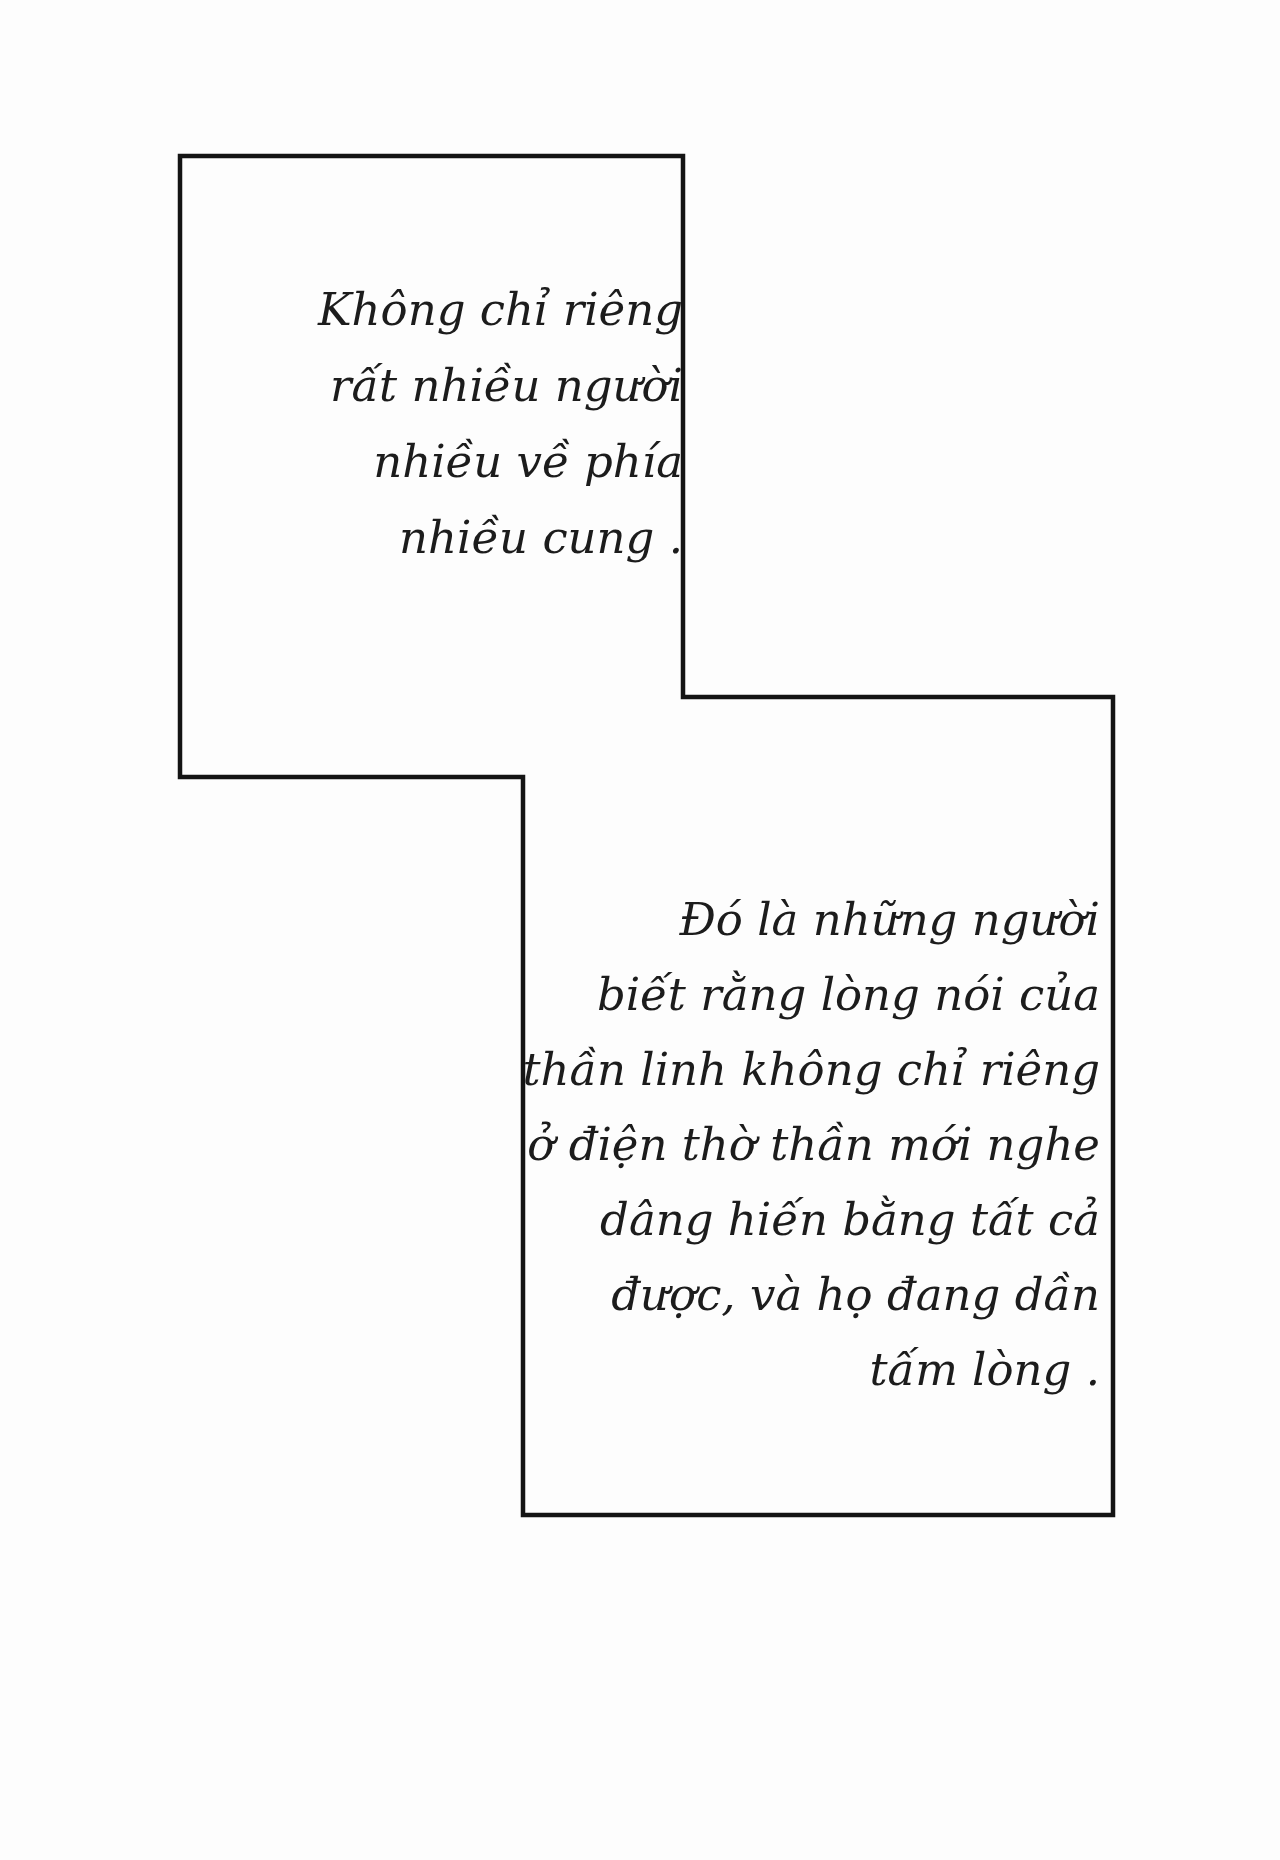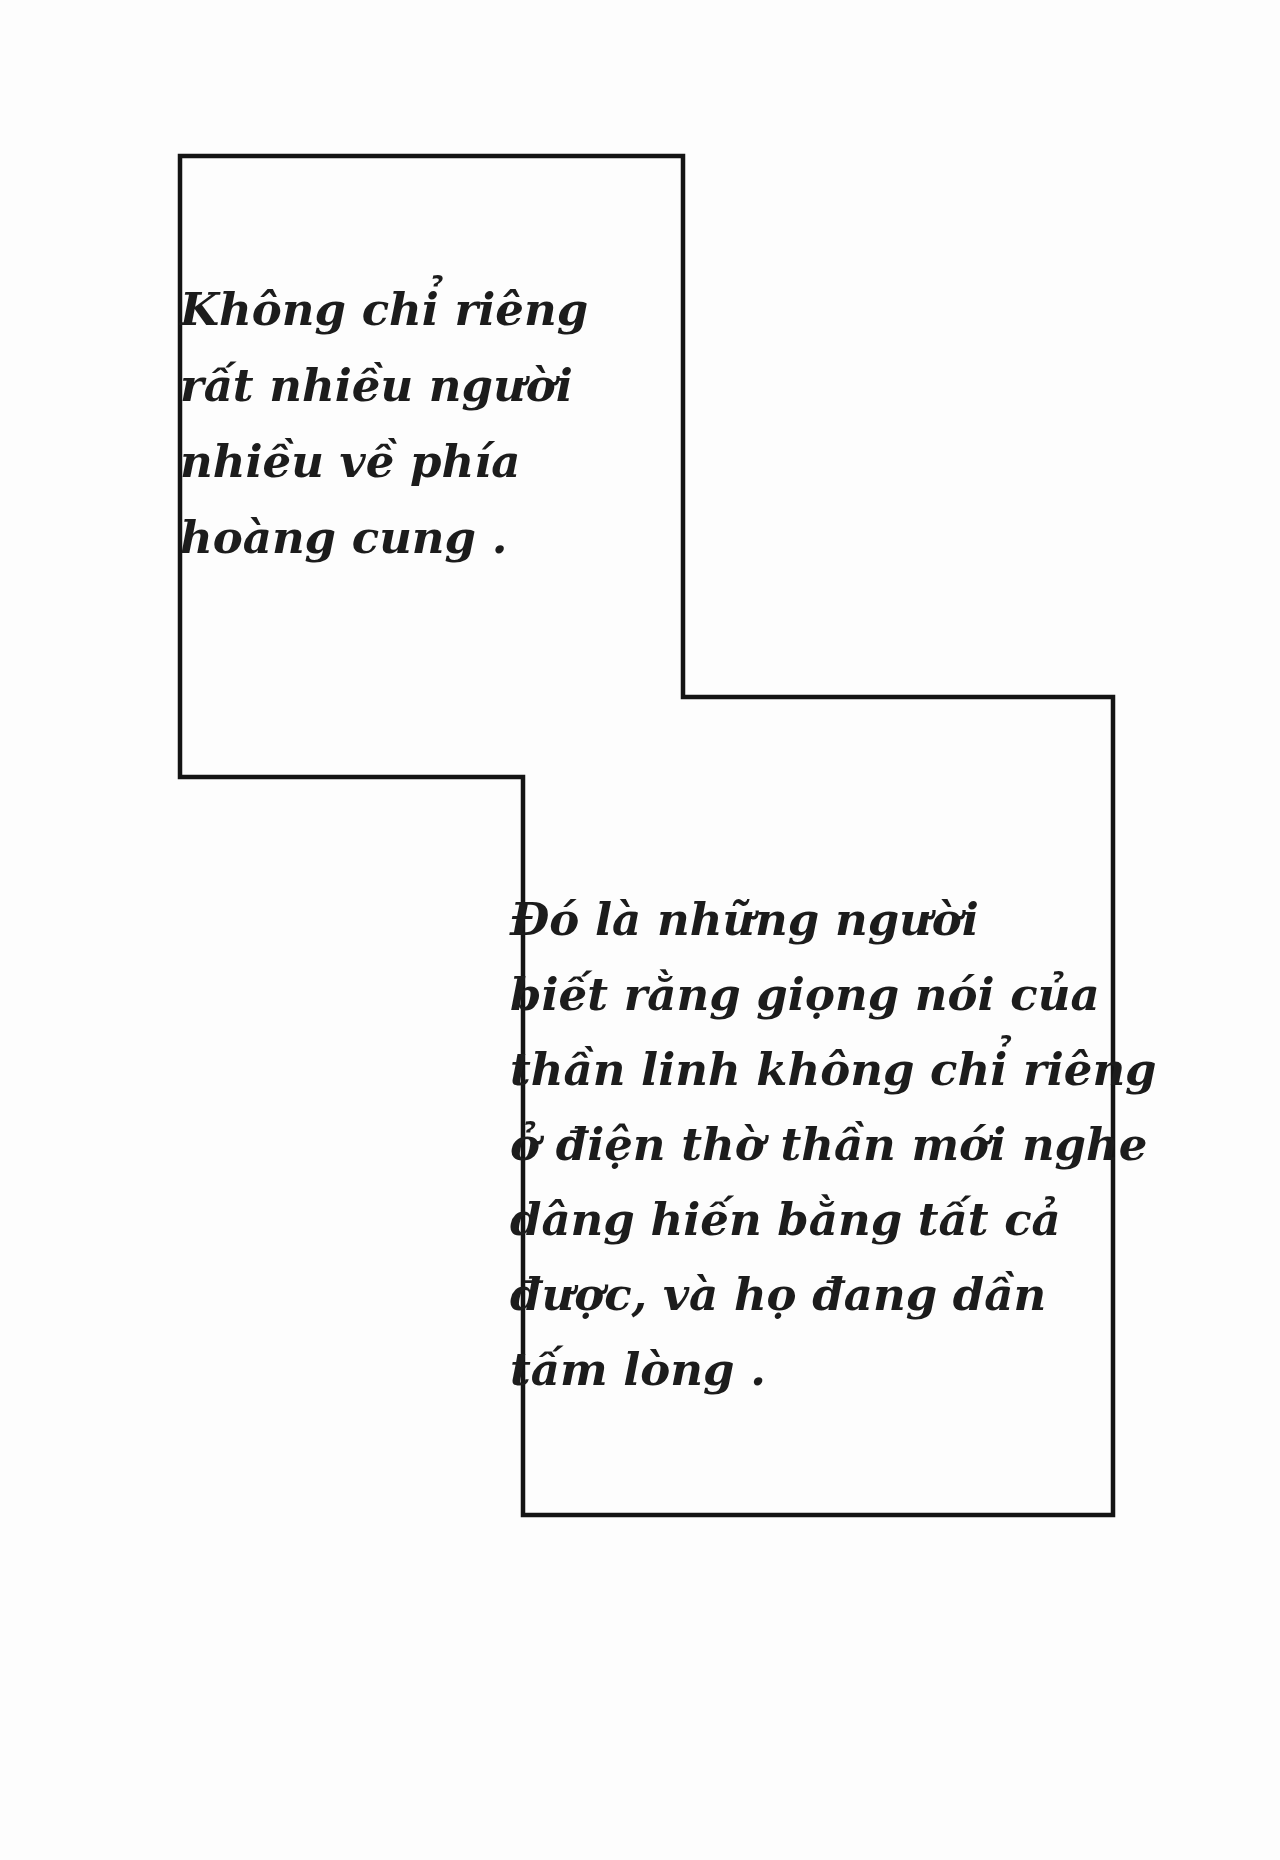--- a/index.html
+++ b/index.html
@@ -24,9 +24,9 @@
   }
   .speech-text {
     position: absolute;
-    text-align: left;
+    text-align: right;
     font-style: italic;
-    font-weight: bold;
+    font-weight: normal;
     color: #1c1c1c;
   }
   #speech-text-1 {

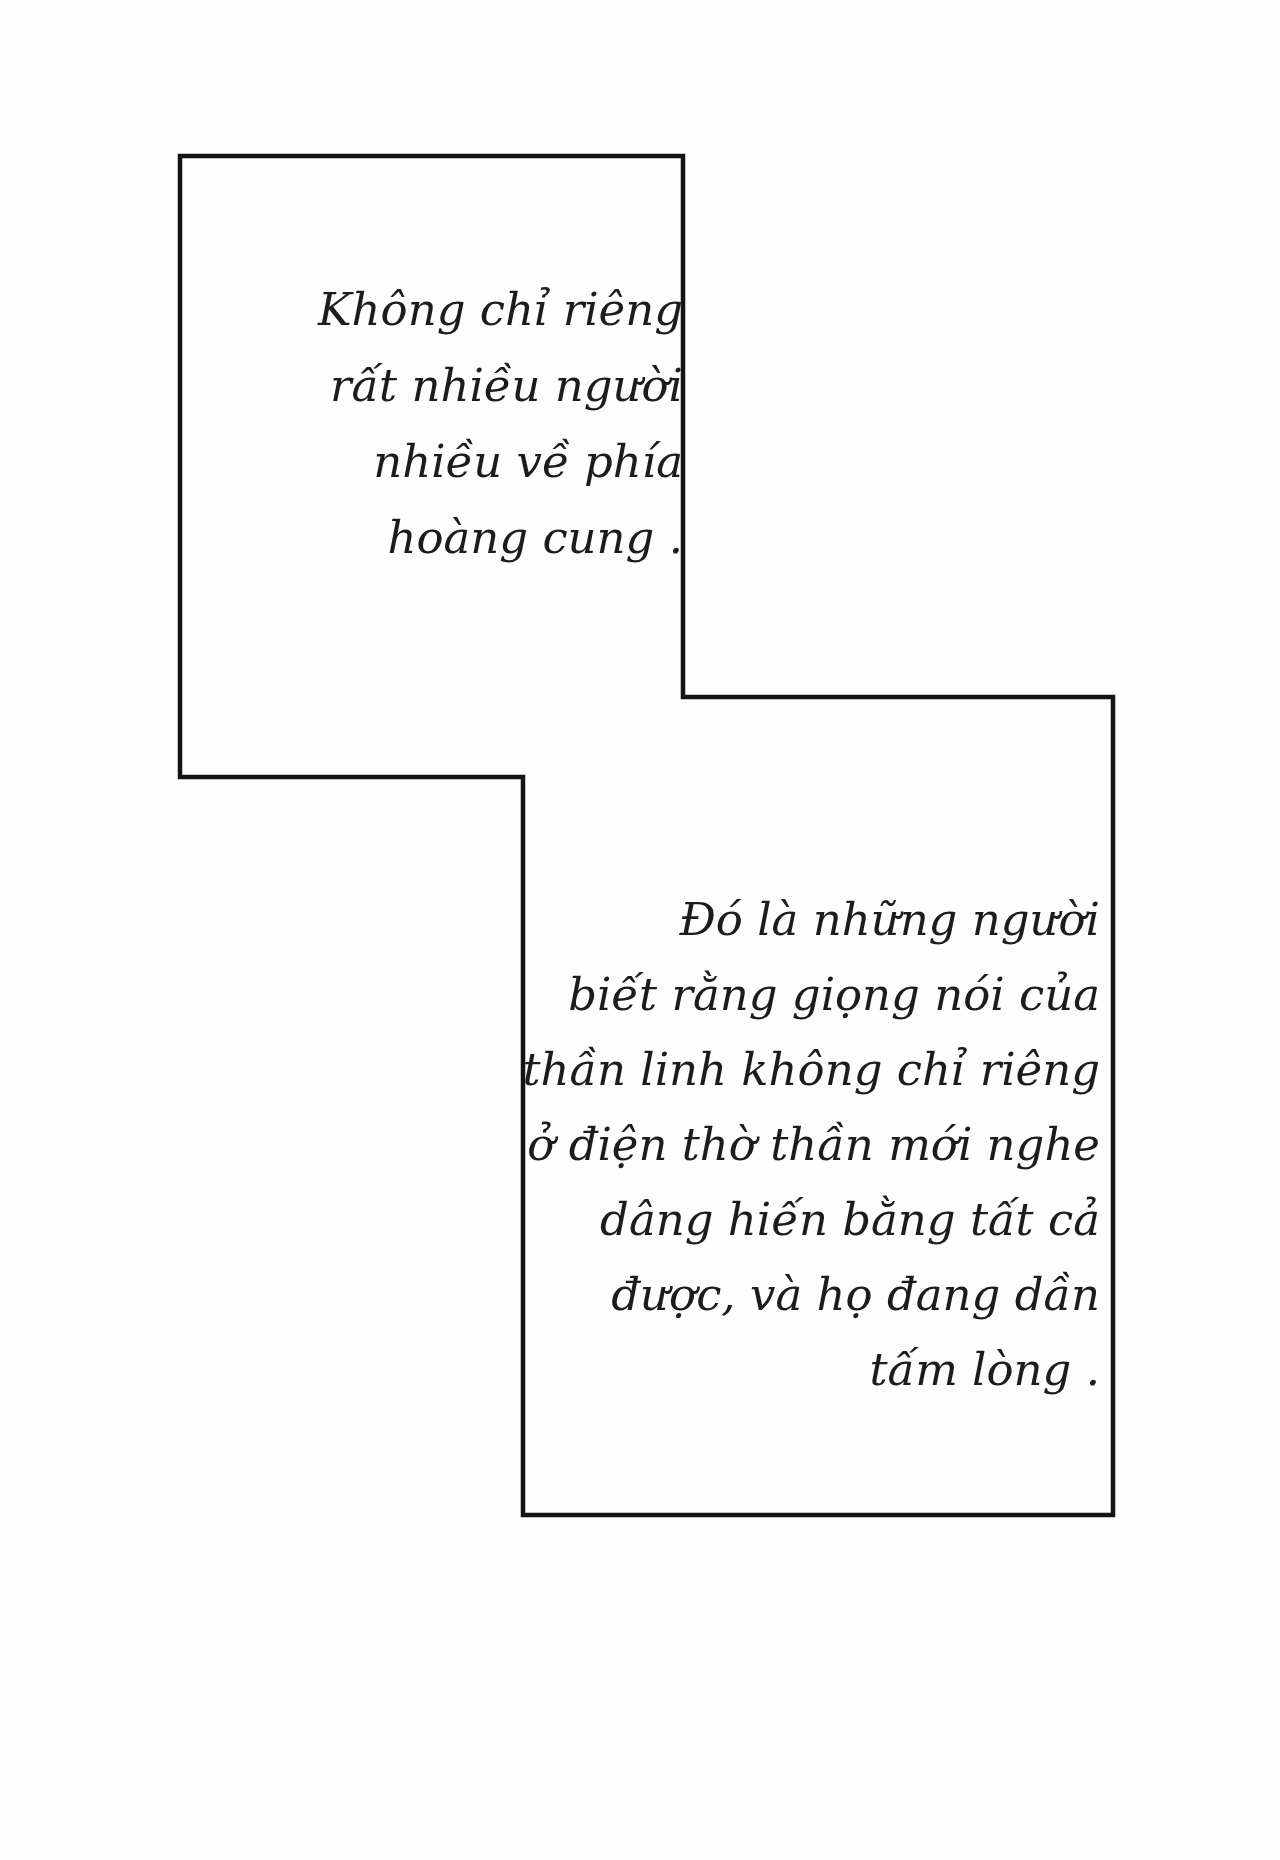--- a/index.html
+++ b/index.html
@@ -60,7 +60,7 @@
     <div class="dialogue-line">Không chỉ riêng</div>
     <div class="dialogue-line">rất nhiều người</div>
     <div class="dialogue-line">nhiều về phía</div>
-    <div class="dialogue-line">hoàng cung .</div>
+    <div class="dialogue-line">nhiều cung .</div>
   </div>
 
   <div id="speech-text-2" class="speech-text">

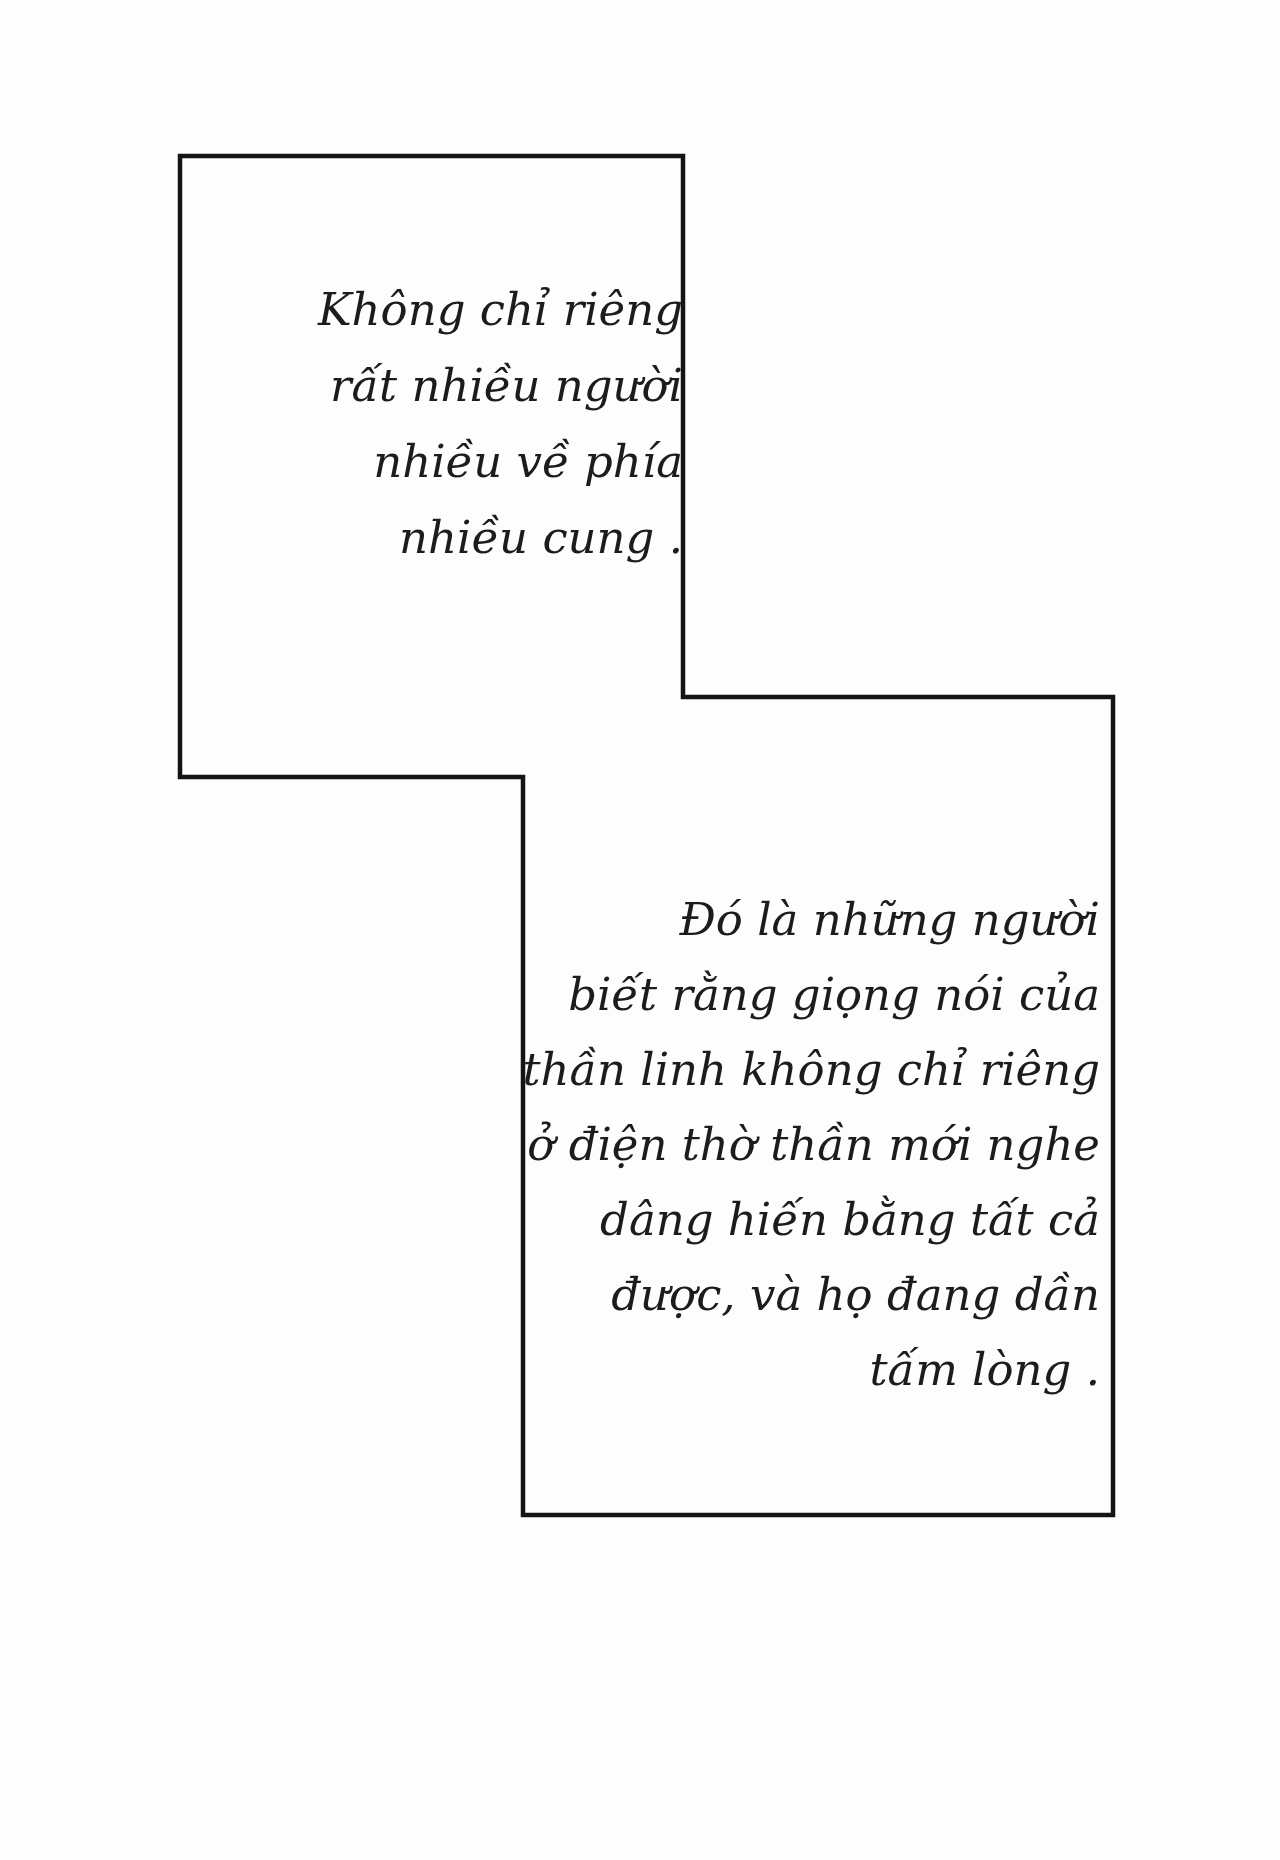--- a/index.html
+++ b/index.html
@@ -65,7 +65,7 @@
 
   <div id="speech-text-2" class="speech-text">
     <div class="dialogue-line">Đó là những người</div>
-    <div class="dialogue-line">biết rằng giọng nói của</div>
+    <div class="dialogue-line">biết rằng lòng nói của</div>
     <div class="dialogue-line">thần linh không chỉ riêng</div>
     <div class="dialogue-line">ở điện thờ thần mới nghe</div>
     <div class="dialogue-line">dâng hiến bằng tất cả</div>

